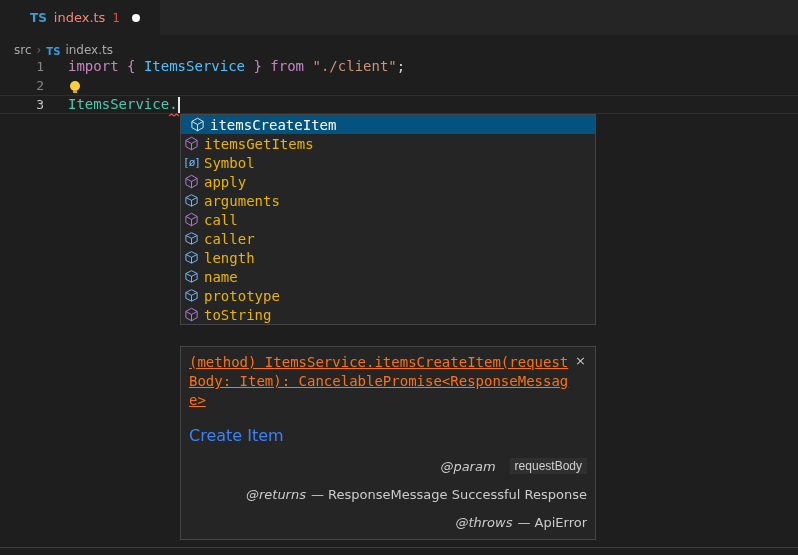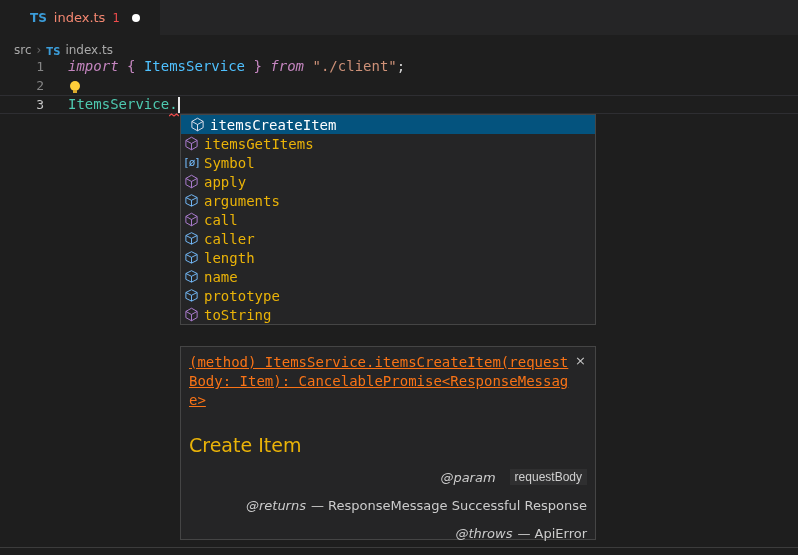--- a/index.html
+++ b/index.html
@@ -30,7 +30,7 @@
   .ln{width:44px;text-align:right;color:#858585;font-size:13px;flex:none;}
   .ln.active{color:#c6c6c6;}
   .code{margin-left:24px;white-space:pre;display:flex;align-items:center;position:relative;}
-  .tok-kw{color:#c586c0;font-style:italic;}
+  .tok-kw{color:#c586c0;}
   .tok-brace{color:#c586c0;}
   .tok-class-blue{color:#4fc1ff;}
   .tok-str{color:#ce9178;}

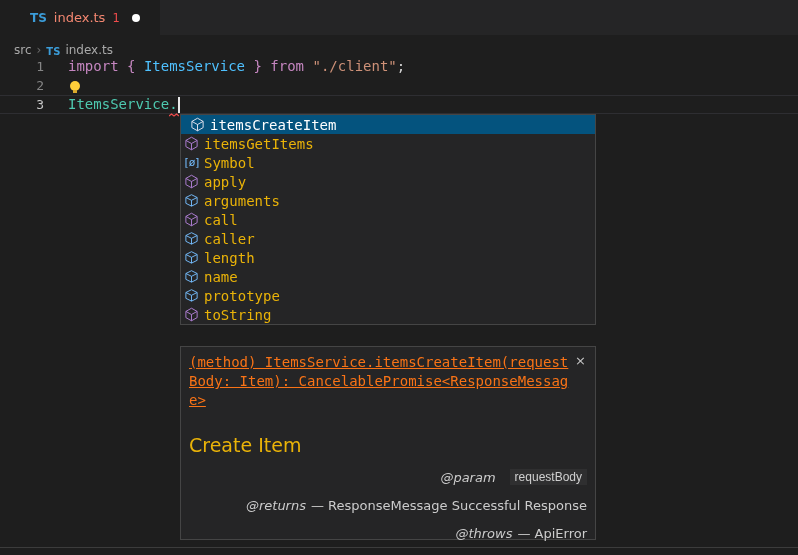--- a/index.html
+++ b/index.html
@@ -56,7 +56,7 @@
         border:1px solid #454545;box-sizing:border-box;padding:6px 8px;color:#cccccc;}
   .sig{width:384px;font-size:14px;line-height:19px;color:#f97316;word-break:break-all;white-space:pre-wrap;text-decoration:underline;}
   .doc-close{position:absolute;top:7px;right:9px;color:#c5c5c5;font-size:13px;cursor:pointer;line-height:13px;}
-  .doc-desc{font-size:19px;margin-top:24px;color:#eab308;}
+  .doc-desc{font-size:16px;margin-top:16px;color:#3b82f6;}
   .doc-tag{font-size:13px;margin-top:13px;display:flex;align-items:center;justify-content:flex-end;}
   .tag-name{font-style:italic;color:#cccccc;}
   .tag-badge{font-family:Liberation Sans, sans-serif;font-size:12px;background:#2f2f30;

